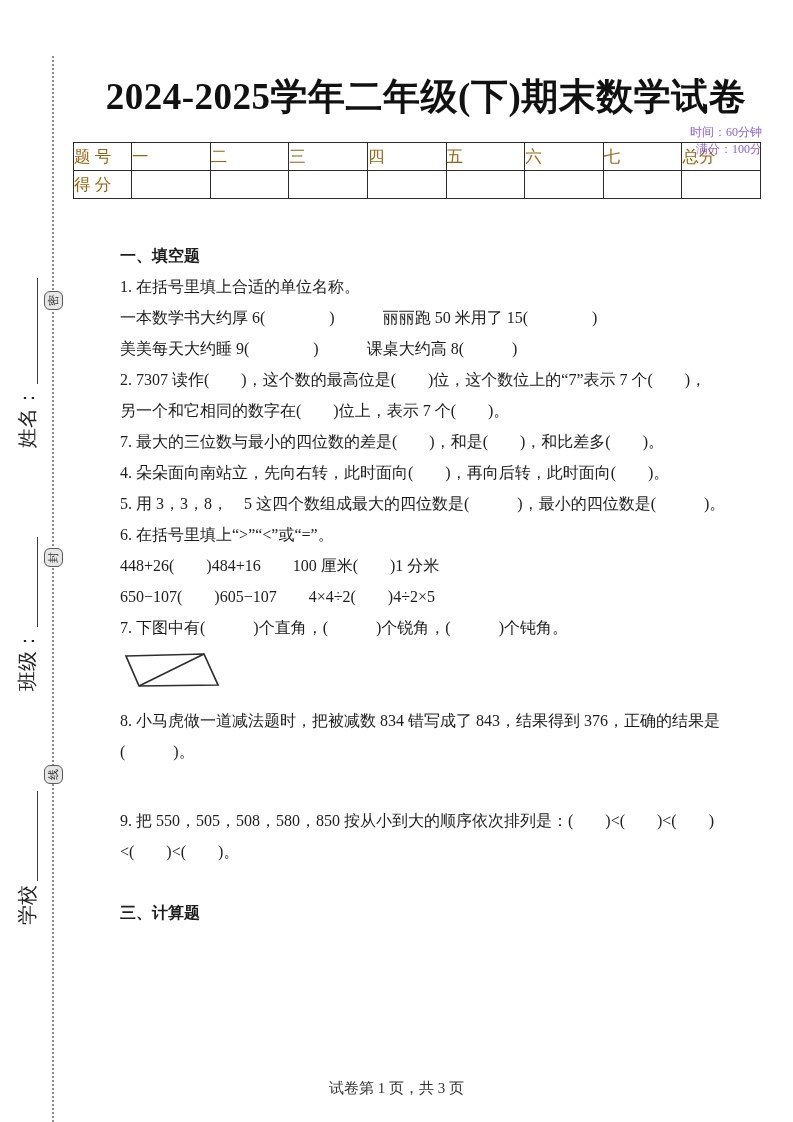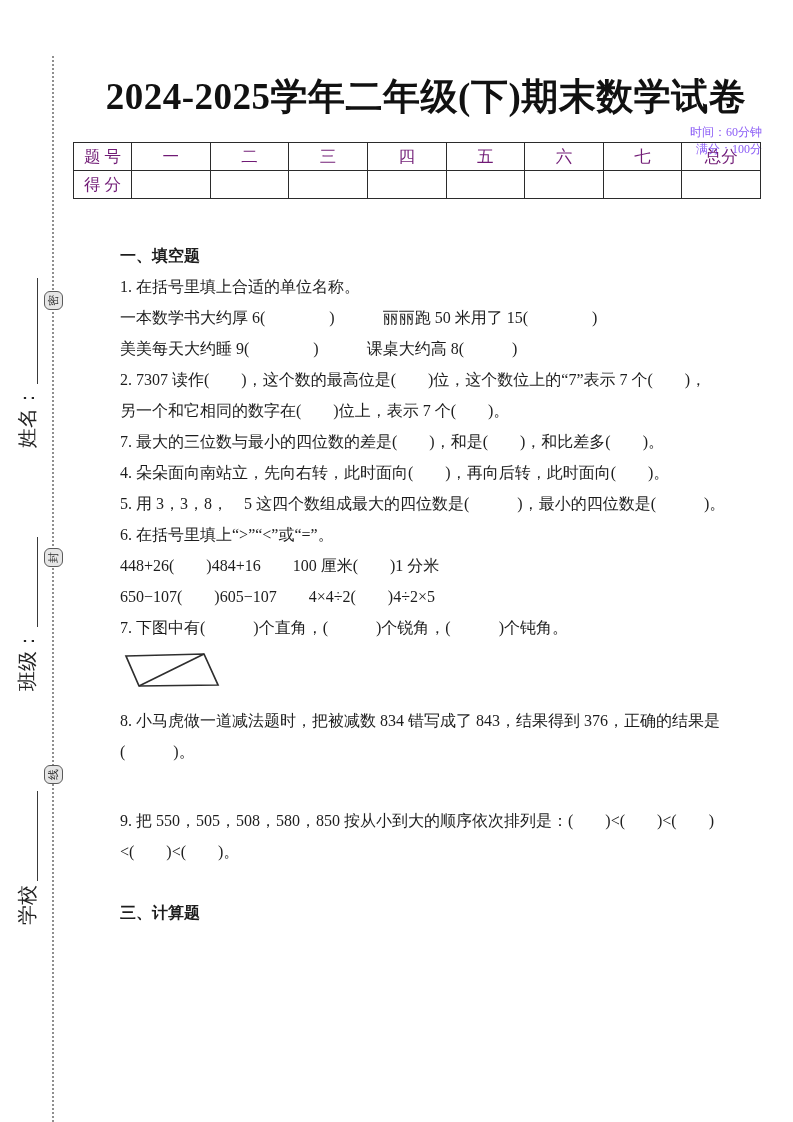--- a/index.html
+++ b/index.html
@@ -68,8 +68,8 @@
   }
   .score-table td {
     border: 1.7px solid #2b2b2b; height: 27px;
-    text-align: center; vertical-align: middle;
-    font-size: 16.5px; padding: 0; color: #701a75;
+    vertical-align: middle;
+    font-size: 16.5px; padding: 0; color: #a16207;
   }
 
   

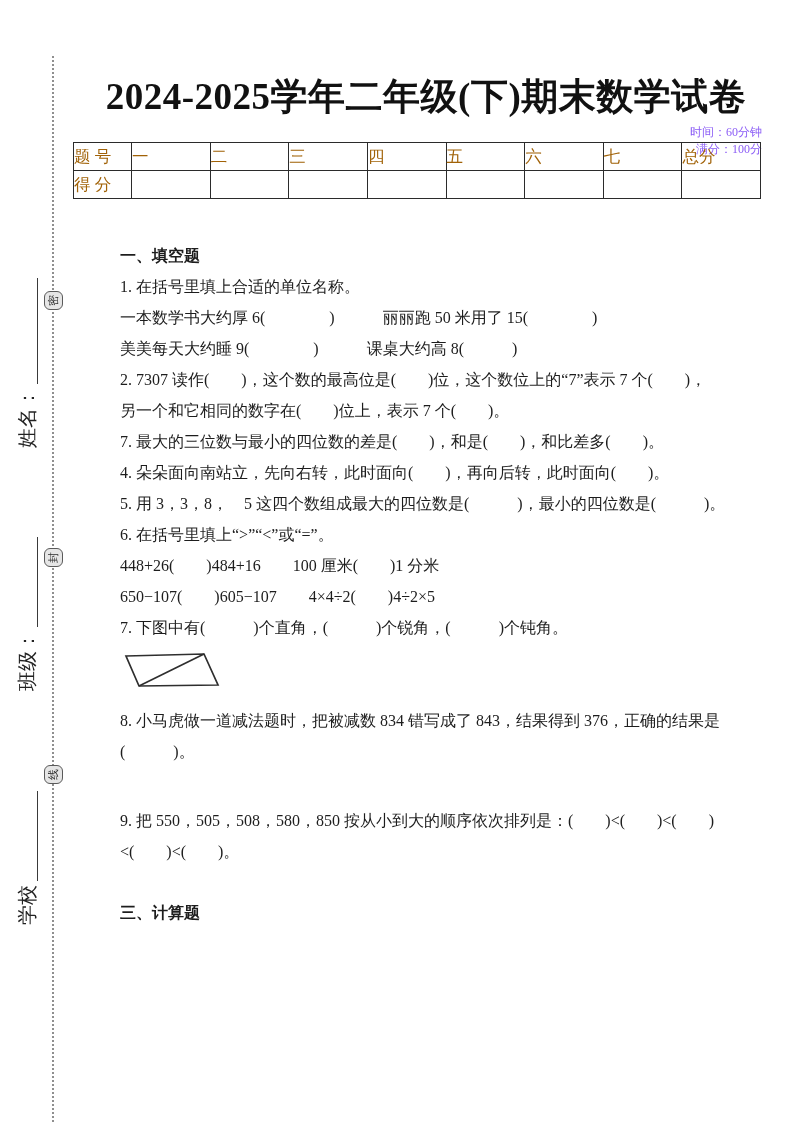--- a/index.html
+++ b/index.html
@@ -193,6 +193,7 @@
     <div class="sec-heading">三、计算题</div>
   </div>
 
+  <div class="footer">试卷第 1 页，共 3 页</div>
 
 </div>
 

